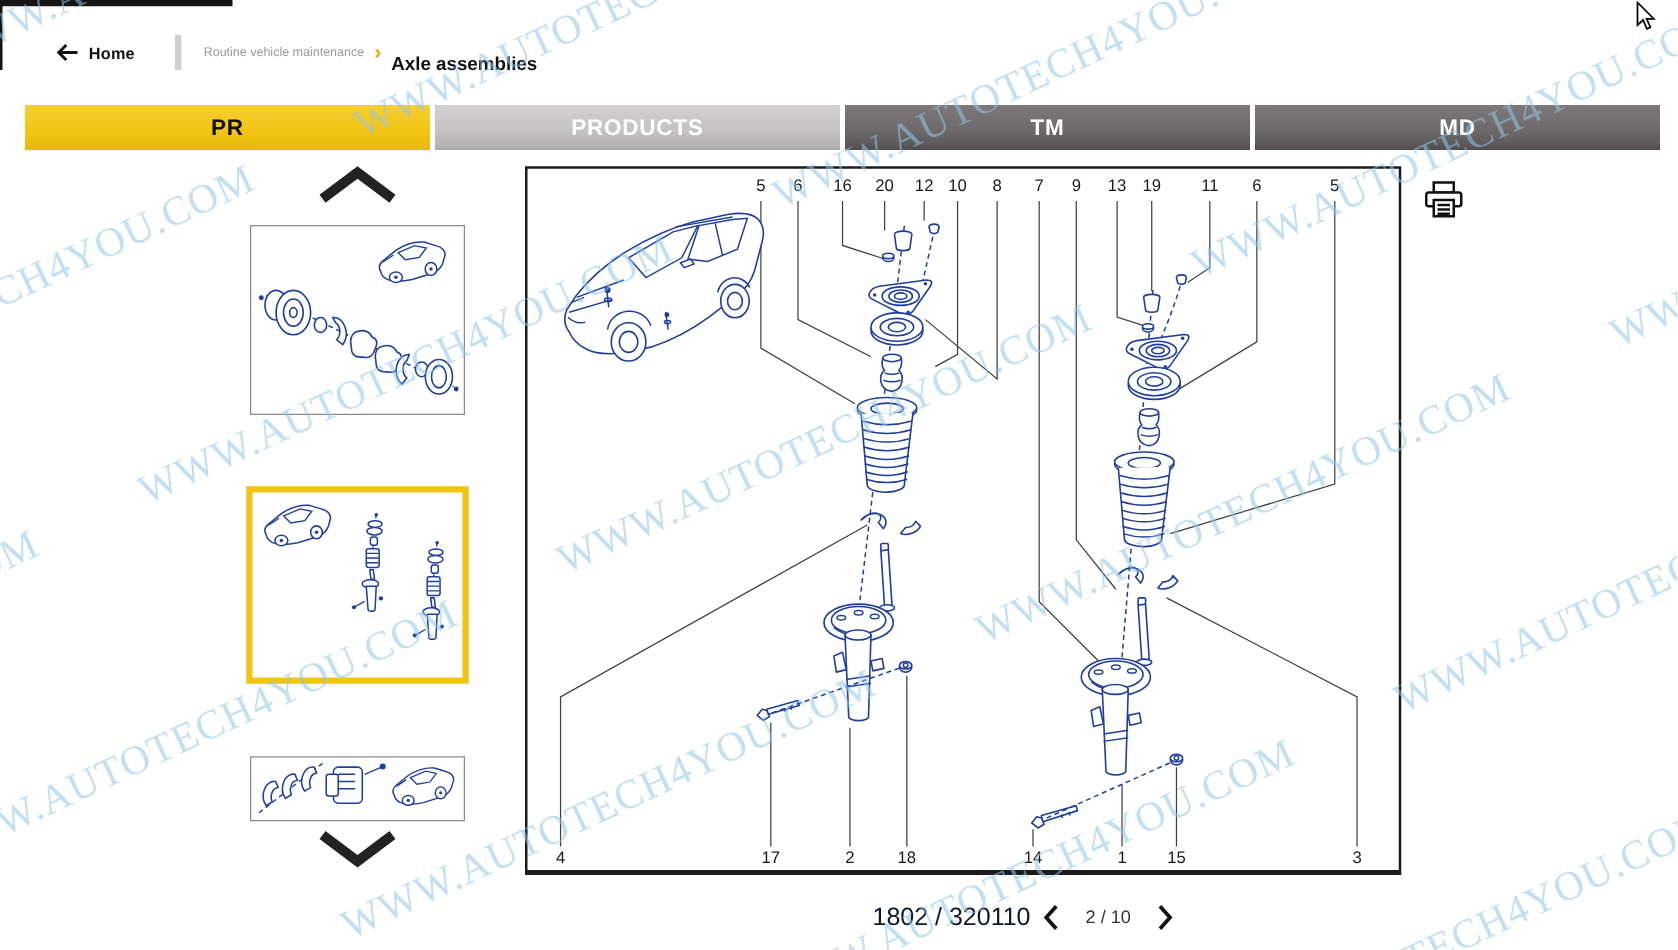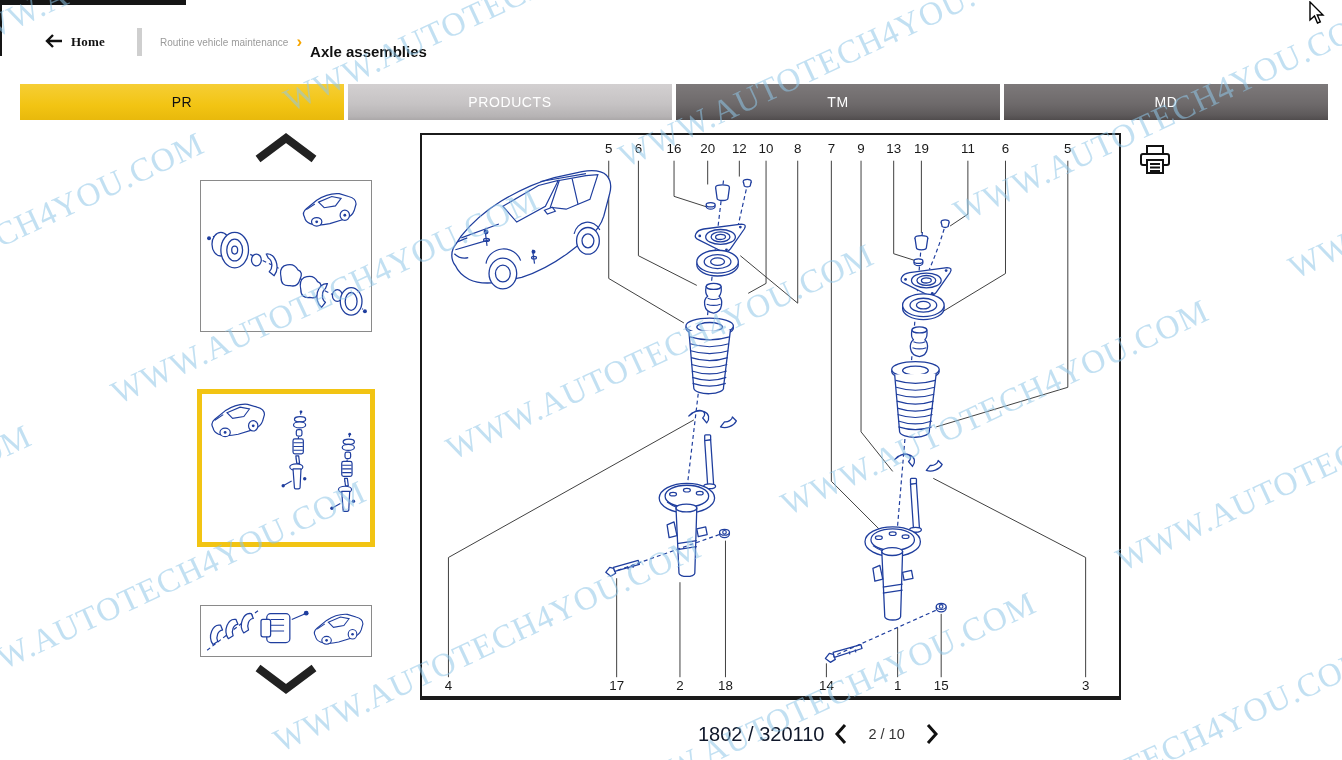--- a/index.html
+++ b/index.html
@@ -17,7 +17,7 @@
 
   
   .header{position:absolute;left:44px;top:29px;height:26px;display:flex;align-items:center;}
-  .back-btn{display:flex;background:none;border:none;cursor:pointer;padding:0;font-family:Liberation Serif, serif;}
+  .back-btn{display:flex;align-items:center;background:none;border:none;cursor:pointer;padding:0;}
   .home-label{font-size:13px;font-weight:bold;color:#111;margin-left:7px;letter-spacing:.2px;}
   .crumb-divider{width:5px;height:28px;background:#cfcfcf;margin:0 18px 0 32px;}
   .crumb-section{font-size:10px;color:var(--crumb);}

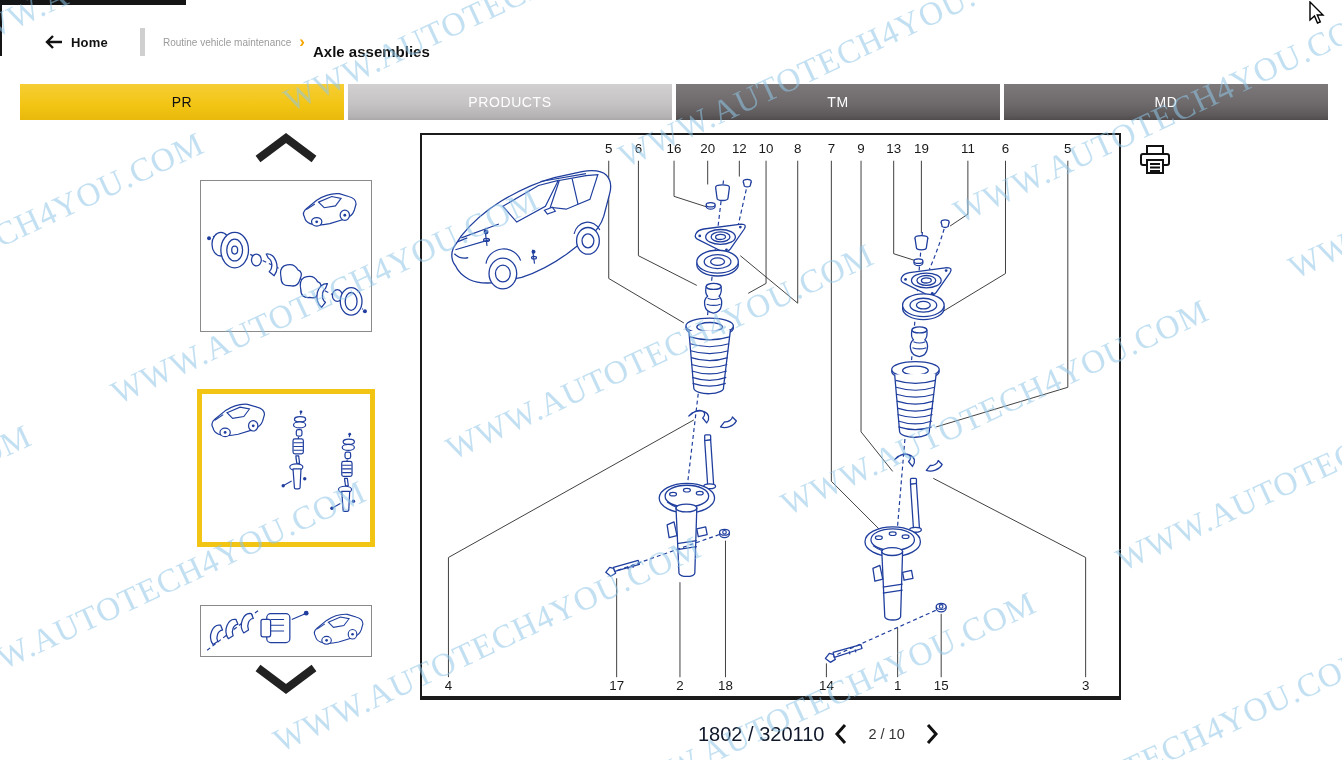--- a/index.html
+++ b/index.html
@@ -27,7 +27,7 @@
   
   .tabs{position:absolute;left:20px;top:84px;width:1308px;height:36px;display:flex;gap:4px;}
   .tab{flex:1;border:none;cursor:pointer;font-family:"Liberation Sans",sans-serif;
-       font-size:14px;font-weight:normal;letter-spacing:.6px;color:#fff;
+       font-size:18px;font-weight:bold;letter-spacing:.6px;color:#fff;
        background:linear-gradient(#7d797a,#6e6a6b 55%,#5e5a5b 86%,#504c4d);text-align:center;}
   .tab.light{background:linear-gradient(#d3d0d1,#c6c3c4 55%,#b6b3b4 90%,#aaa7a8);}
   .tab.active{background:linear-gradient(#f6ce35,#f2c413 60%,#e8b90c);color:#101010;}

